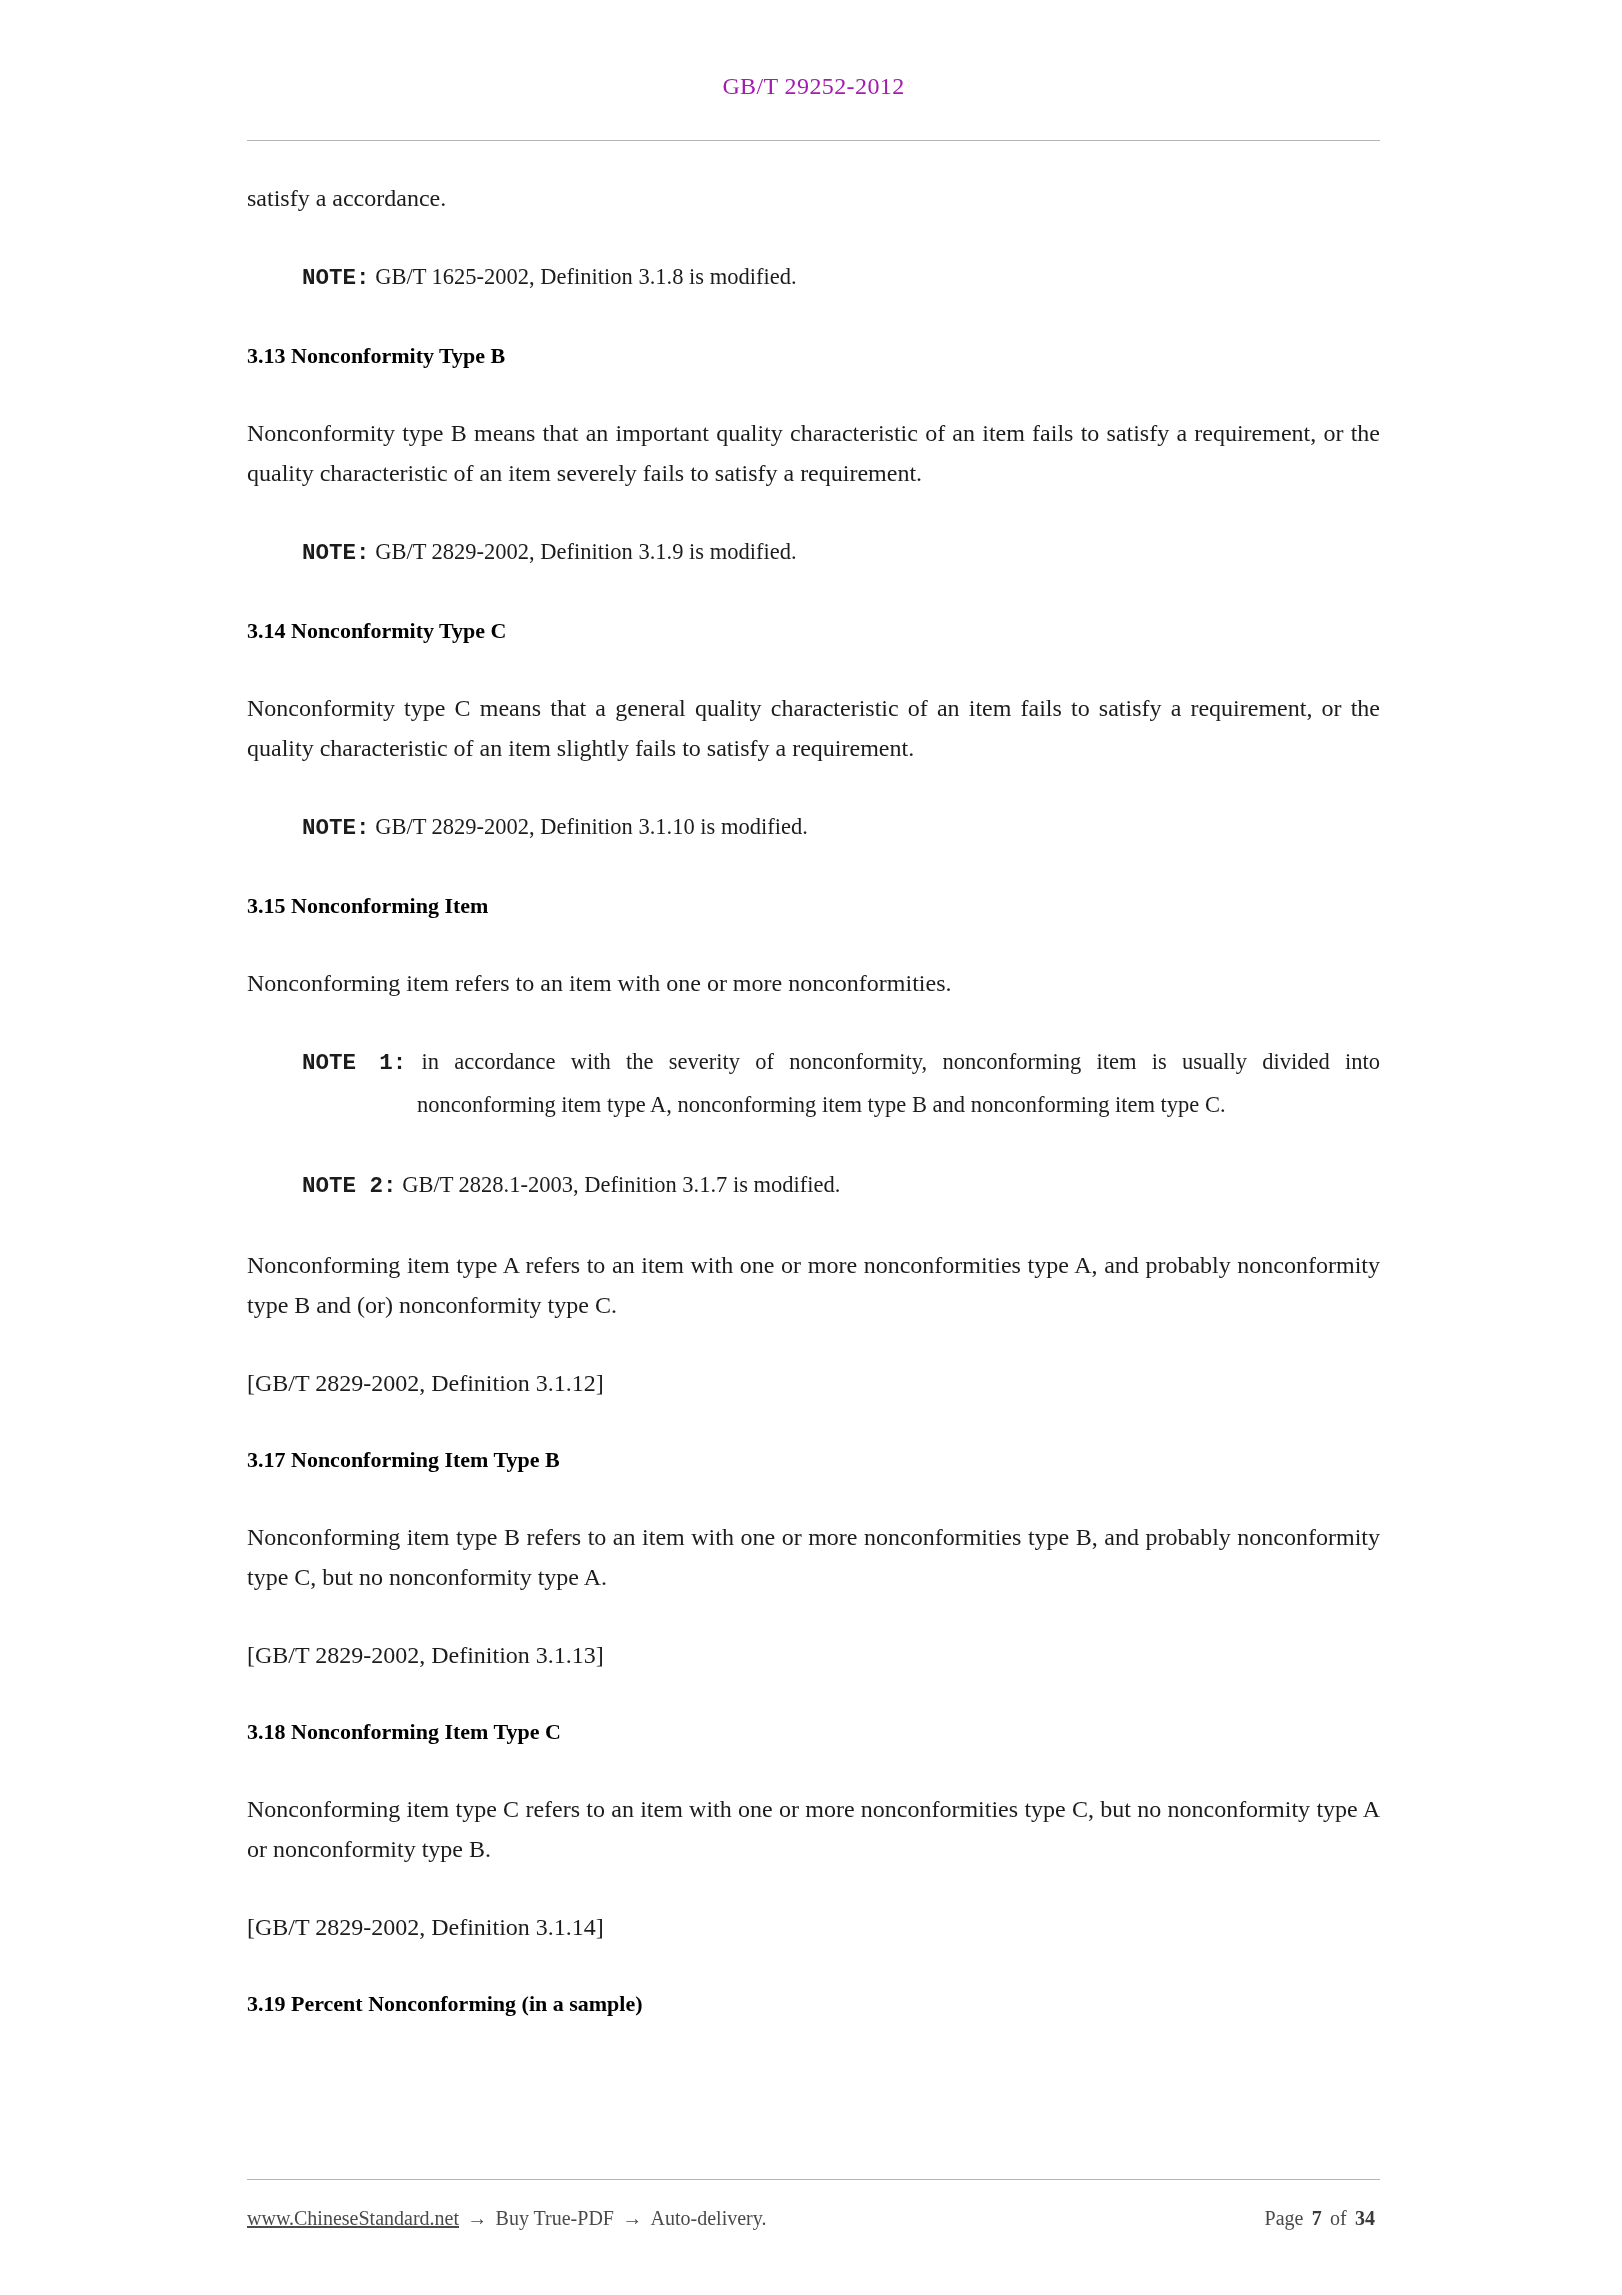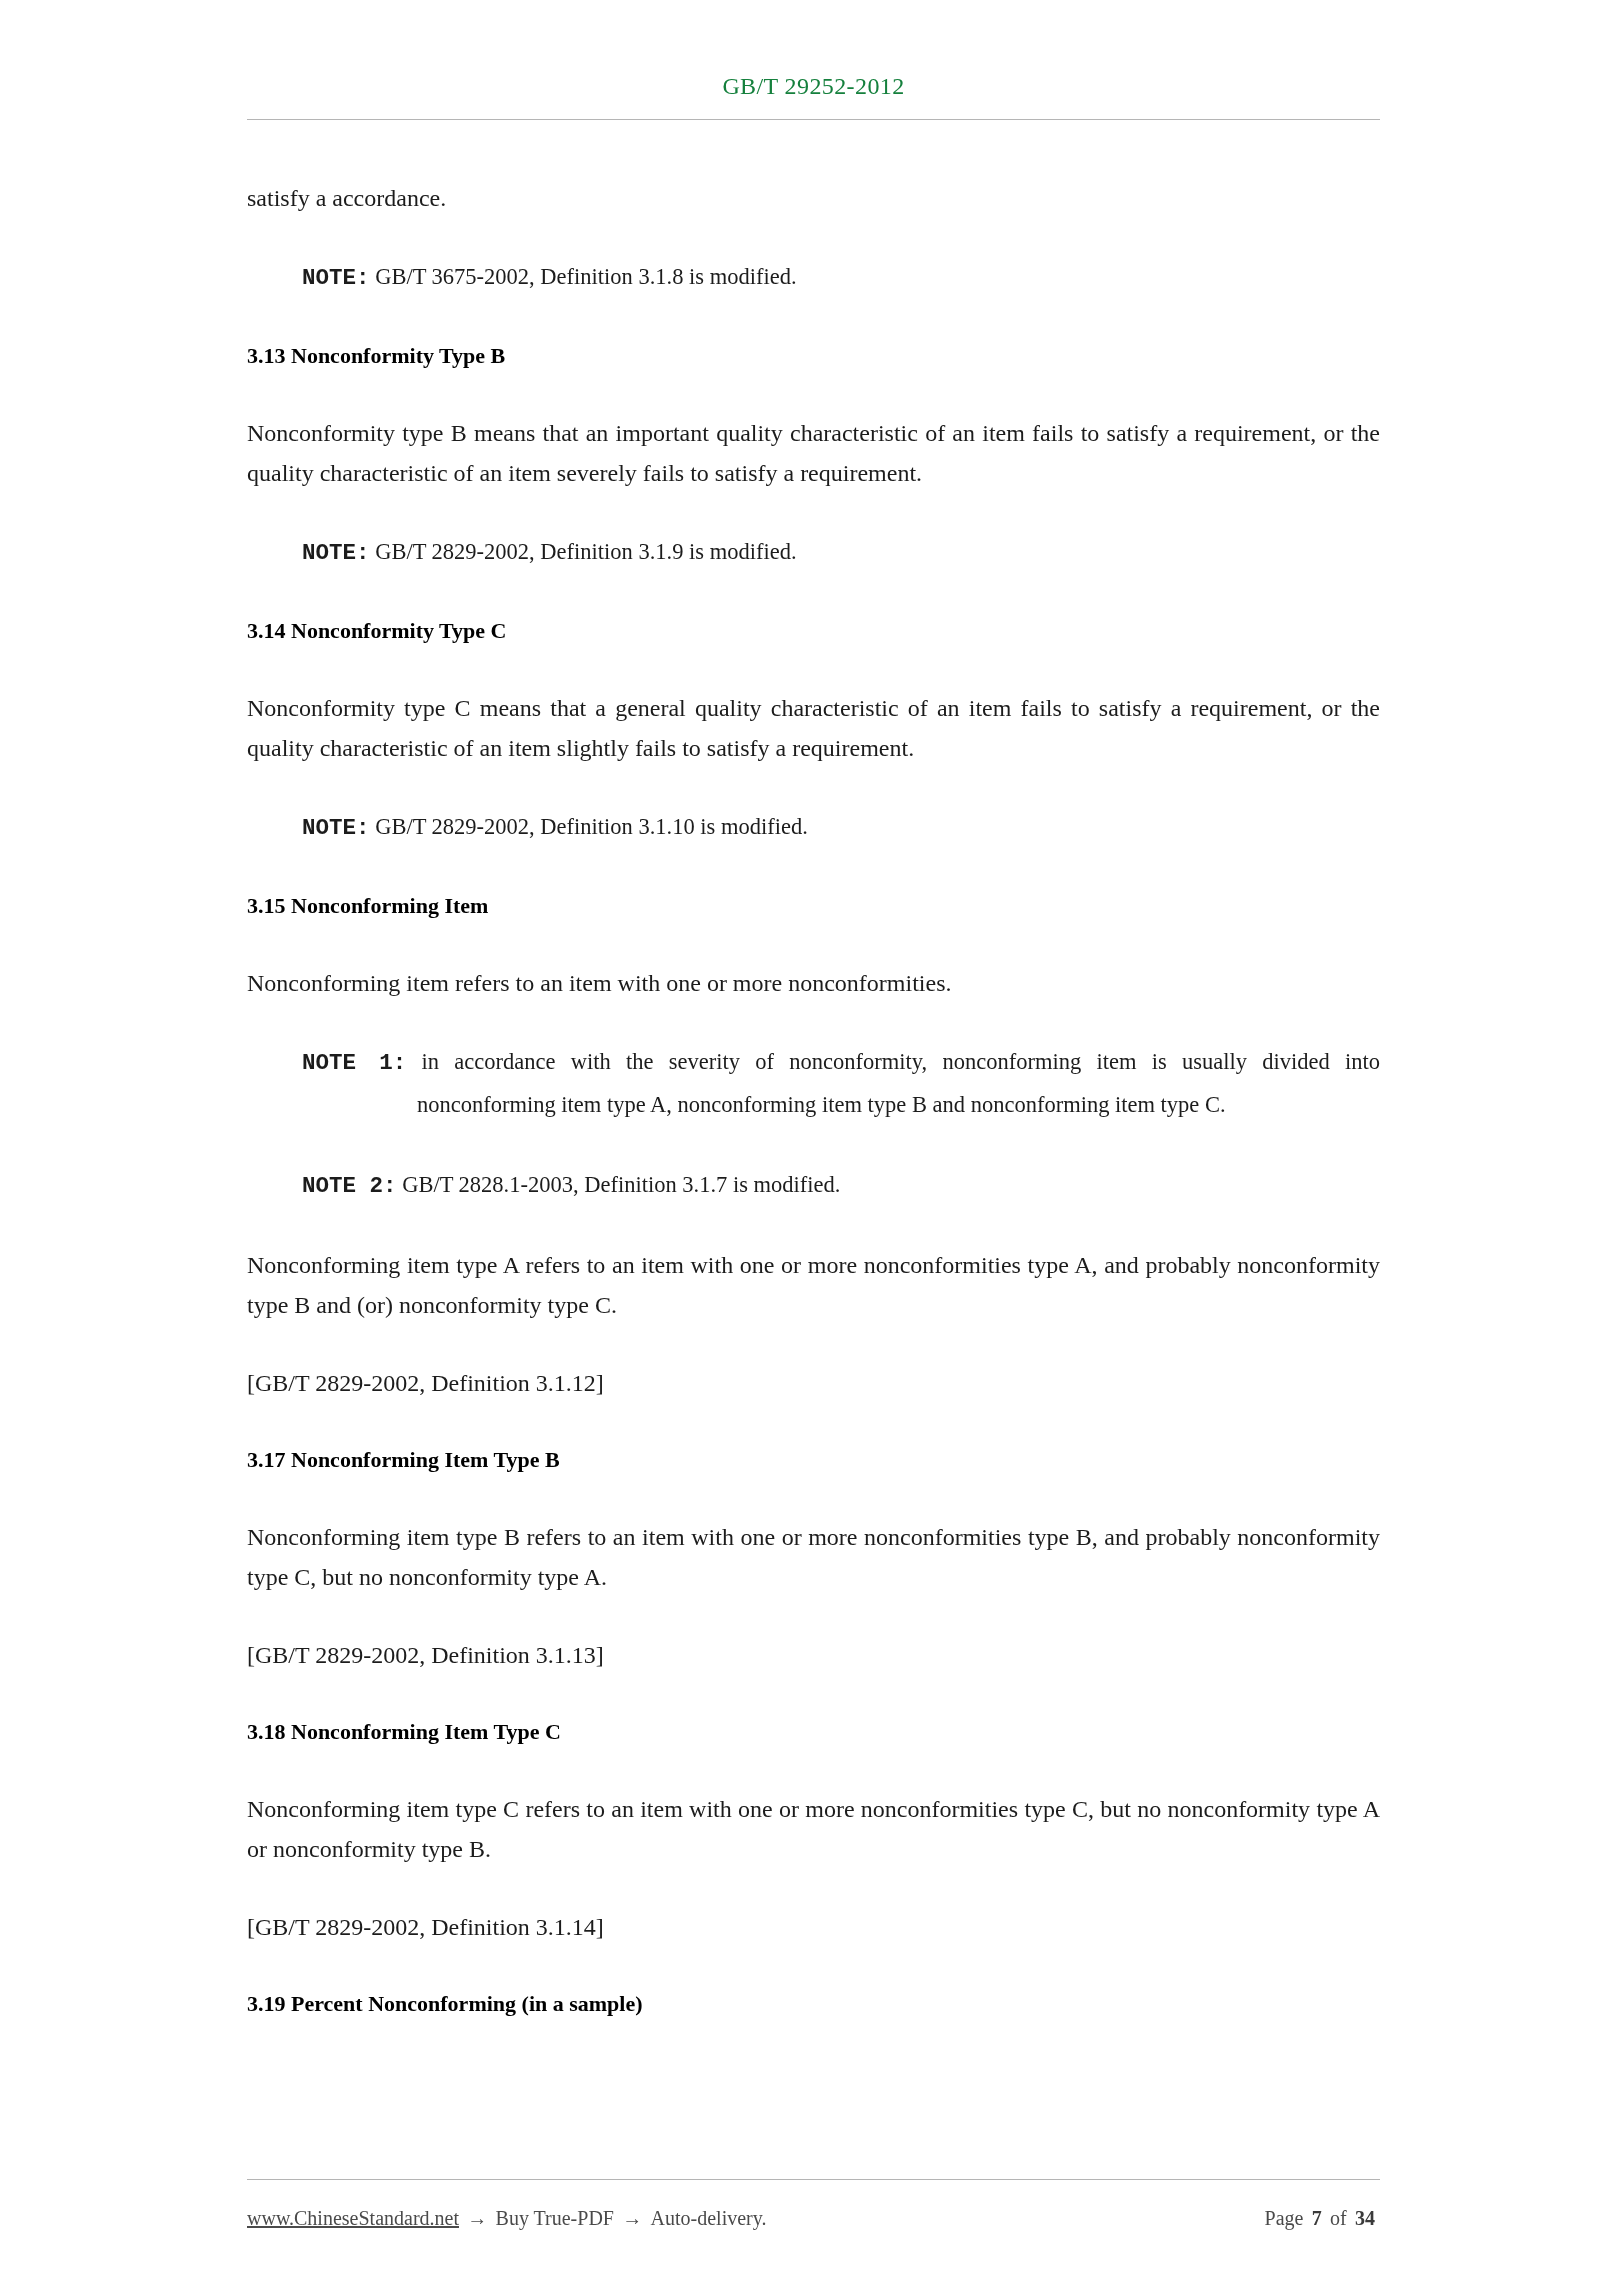--- a/index.html
+++ b/index.html
@@ -22,9 +22,9 @@
   }
   .header-title {
     font-size: 24px;
-    color: #15803d;
+    color: #a21caf;
     letter-spacing: 0.4px;
-    padding-bottom: 19px;
+    padding-bottom: 40px;
     border-bottom: 0.8px solid #b5b5b5;
   }
   .content {

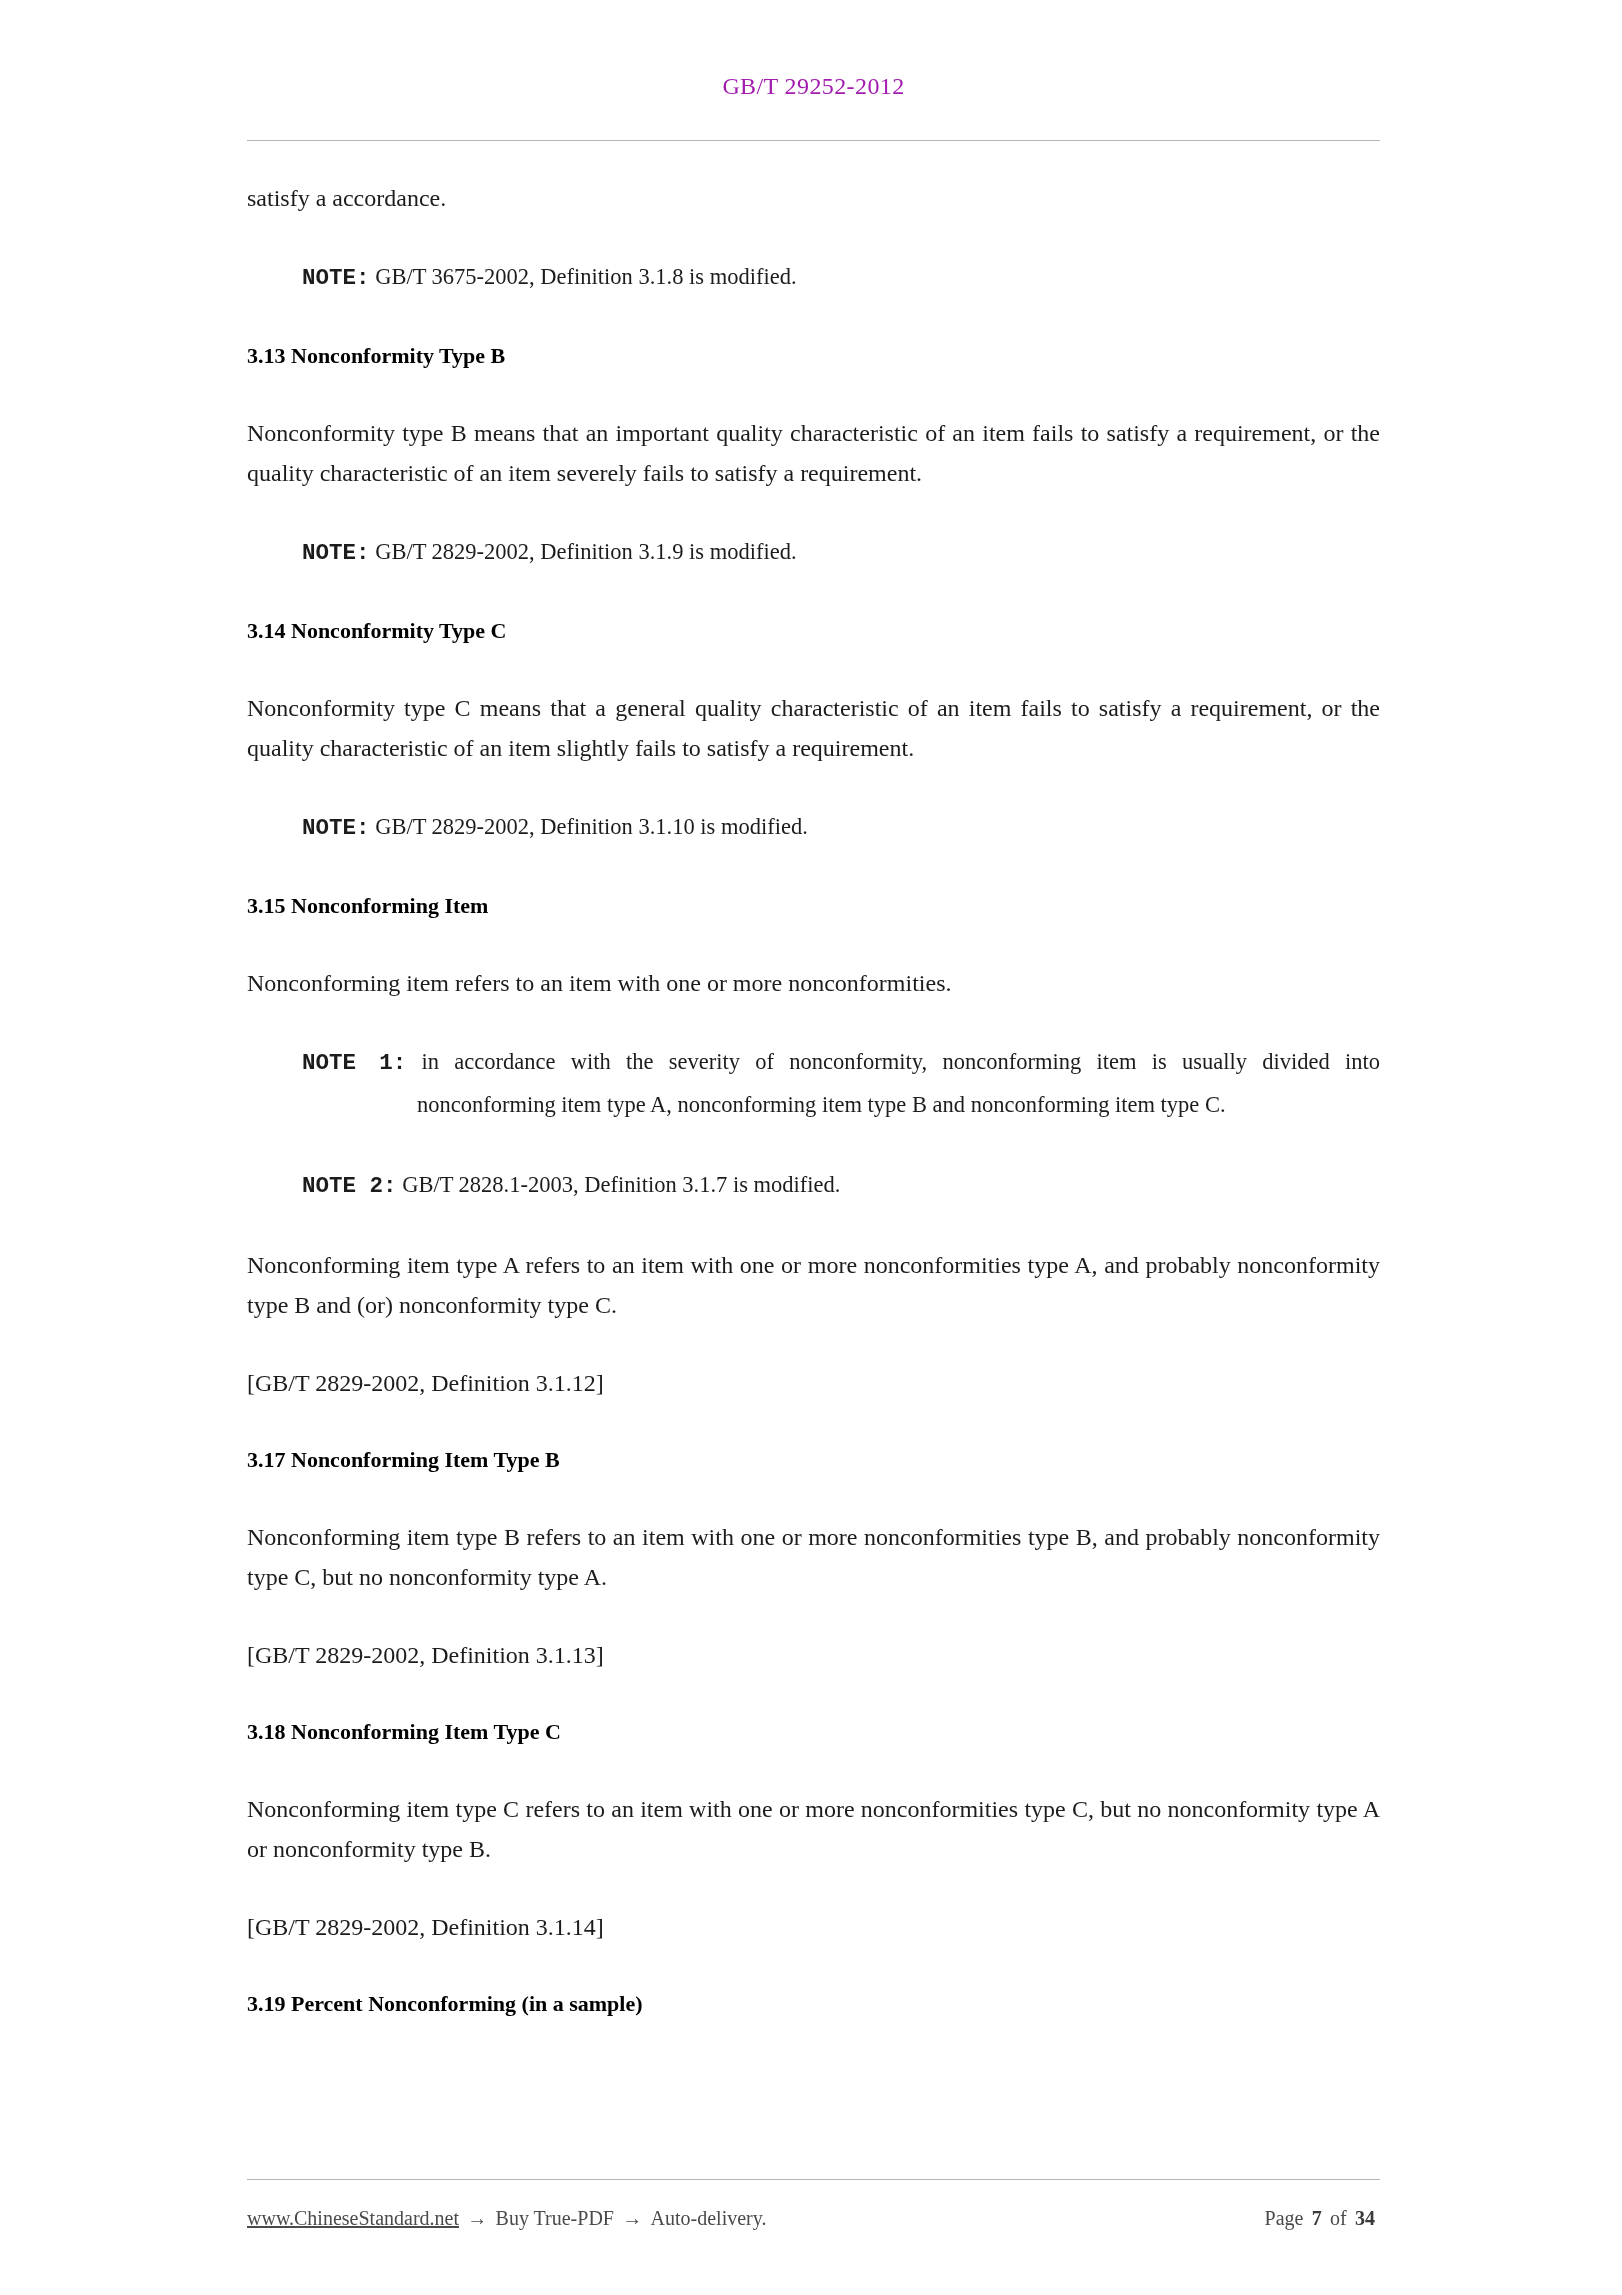--- a/index.html
+++ b/index.html
@@ -99,7 +99,7 @@
 
     <p class="para">satisfy a accordance.</p>
 
-    <p class="note"><span class="note-label">NOTE:</span><span> GB/T 3675-2002, Definition 3.1.8 is modified.</span></p>
+    <p class="note"><span class="note-label">NOTE:</span><span> GB/T 1625-2002, Definition 3.1.8 is modified.</span></p>
 
     <h2 class="heading">3.13 Nonconformity Type B</h2>
 

